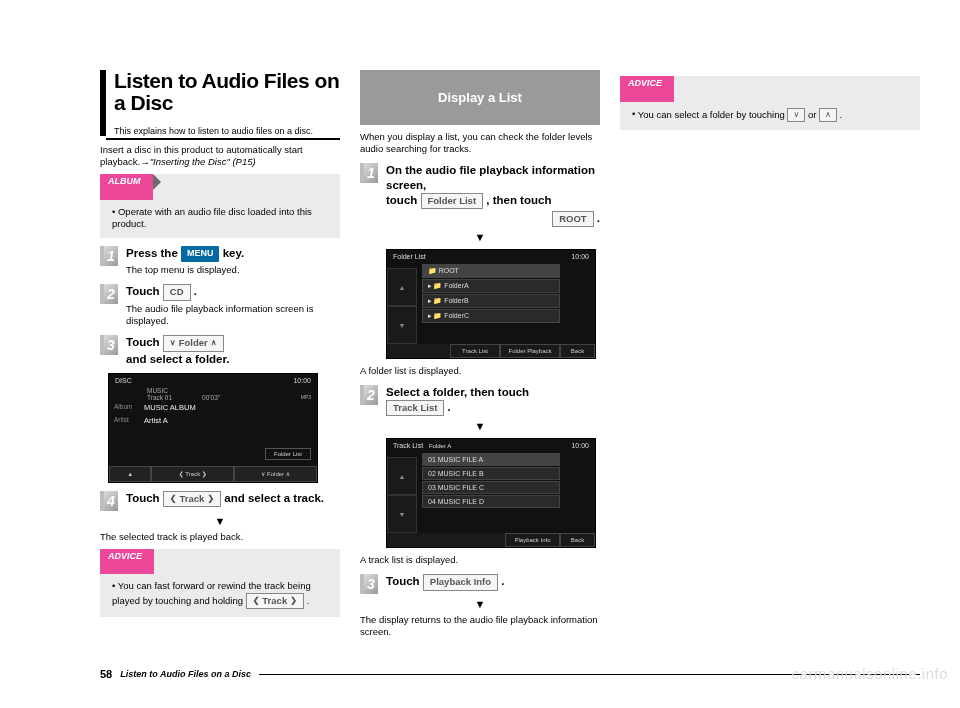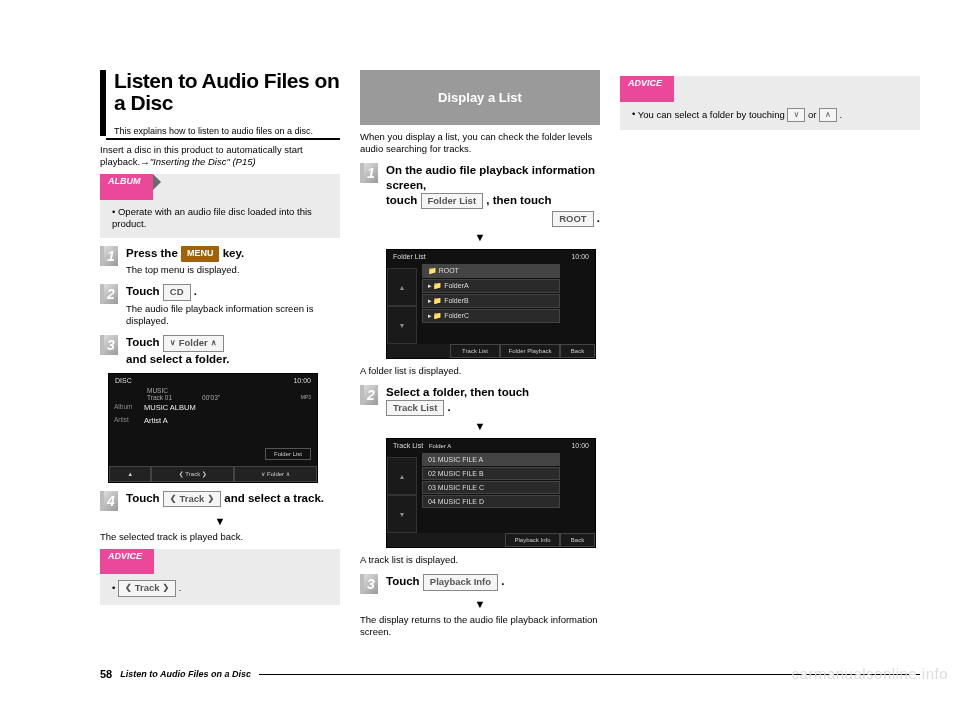--- a/index.html
+++ b/index.html
@@ -54,7 +54,7 @@
   
   
   .key {
-    display: inline-block; background: #a16207; color: #fff; font-size: 9px; font-weight: bold;
+    display: inline-block; background: #0369a1; color: #fff; font-size: 9px; font-weight: bold;
     padding: 2px 6px; border-radius: 1px; vertical-align: middle;
   }
   .btn {

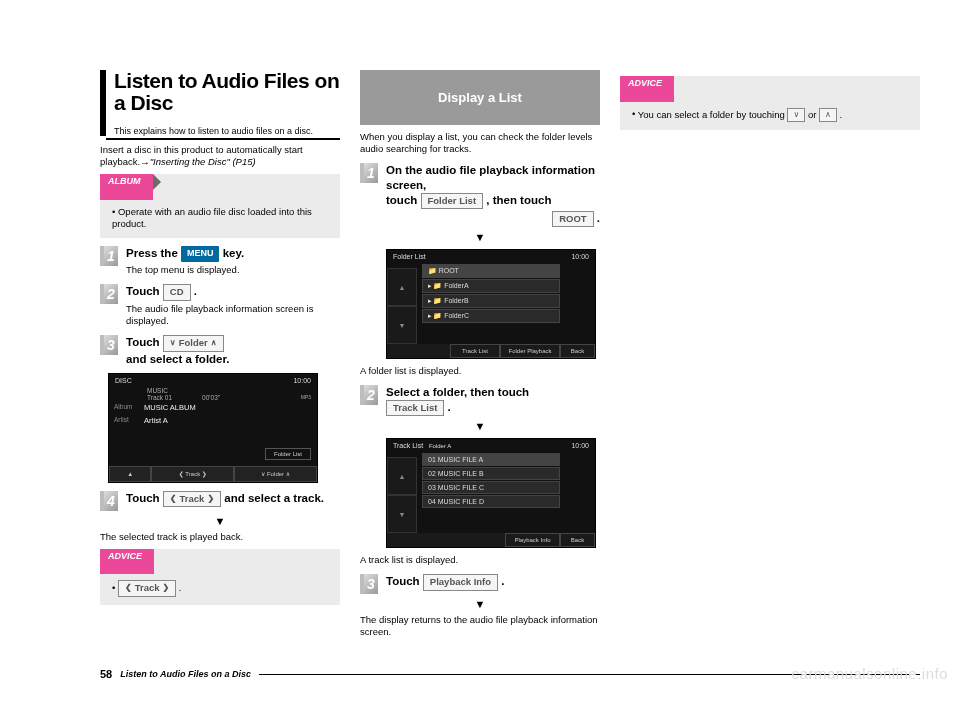--- a/index.html
+++ b/index.html
@@ -204,7 +204,7 @@
       <div class="ribbon-outer"><span class="ribbon">ADVICE</span></div>
       <ul>
           <li>
-        <span class="btn btn-ic">
+        <span>You can fast forward or rewind the track being played by touching and holding </span><span class="btn btn-ic">
               <span class="arr">❮</span>
               <span>Track</span>
               <span class="arr">❯</span>

